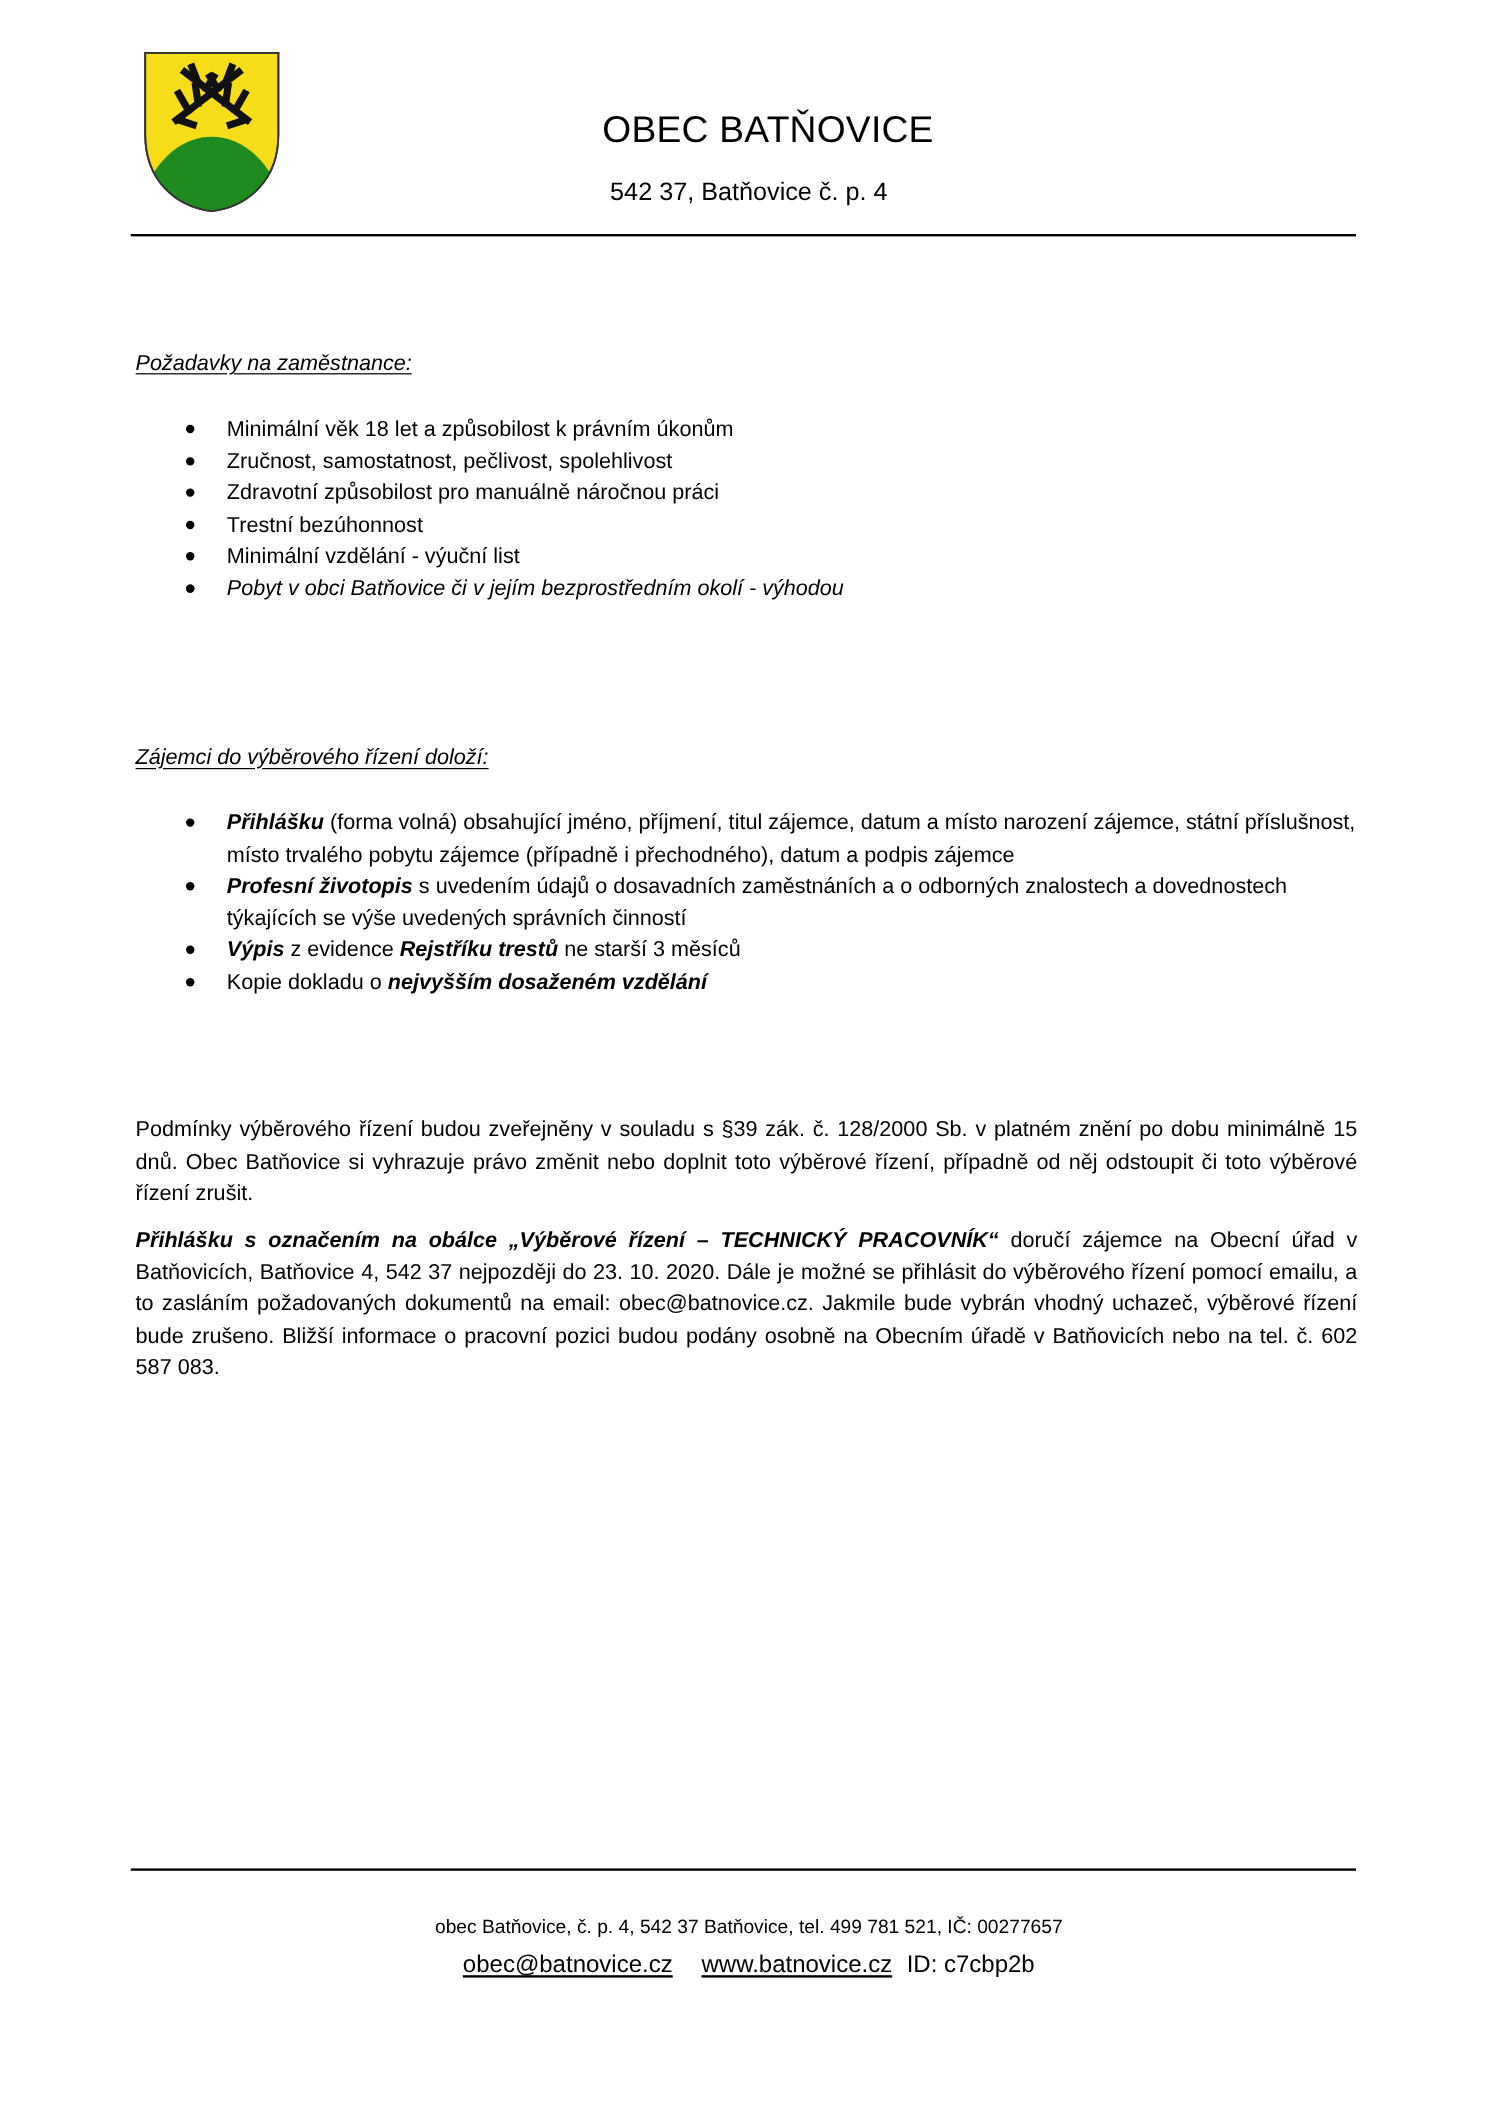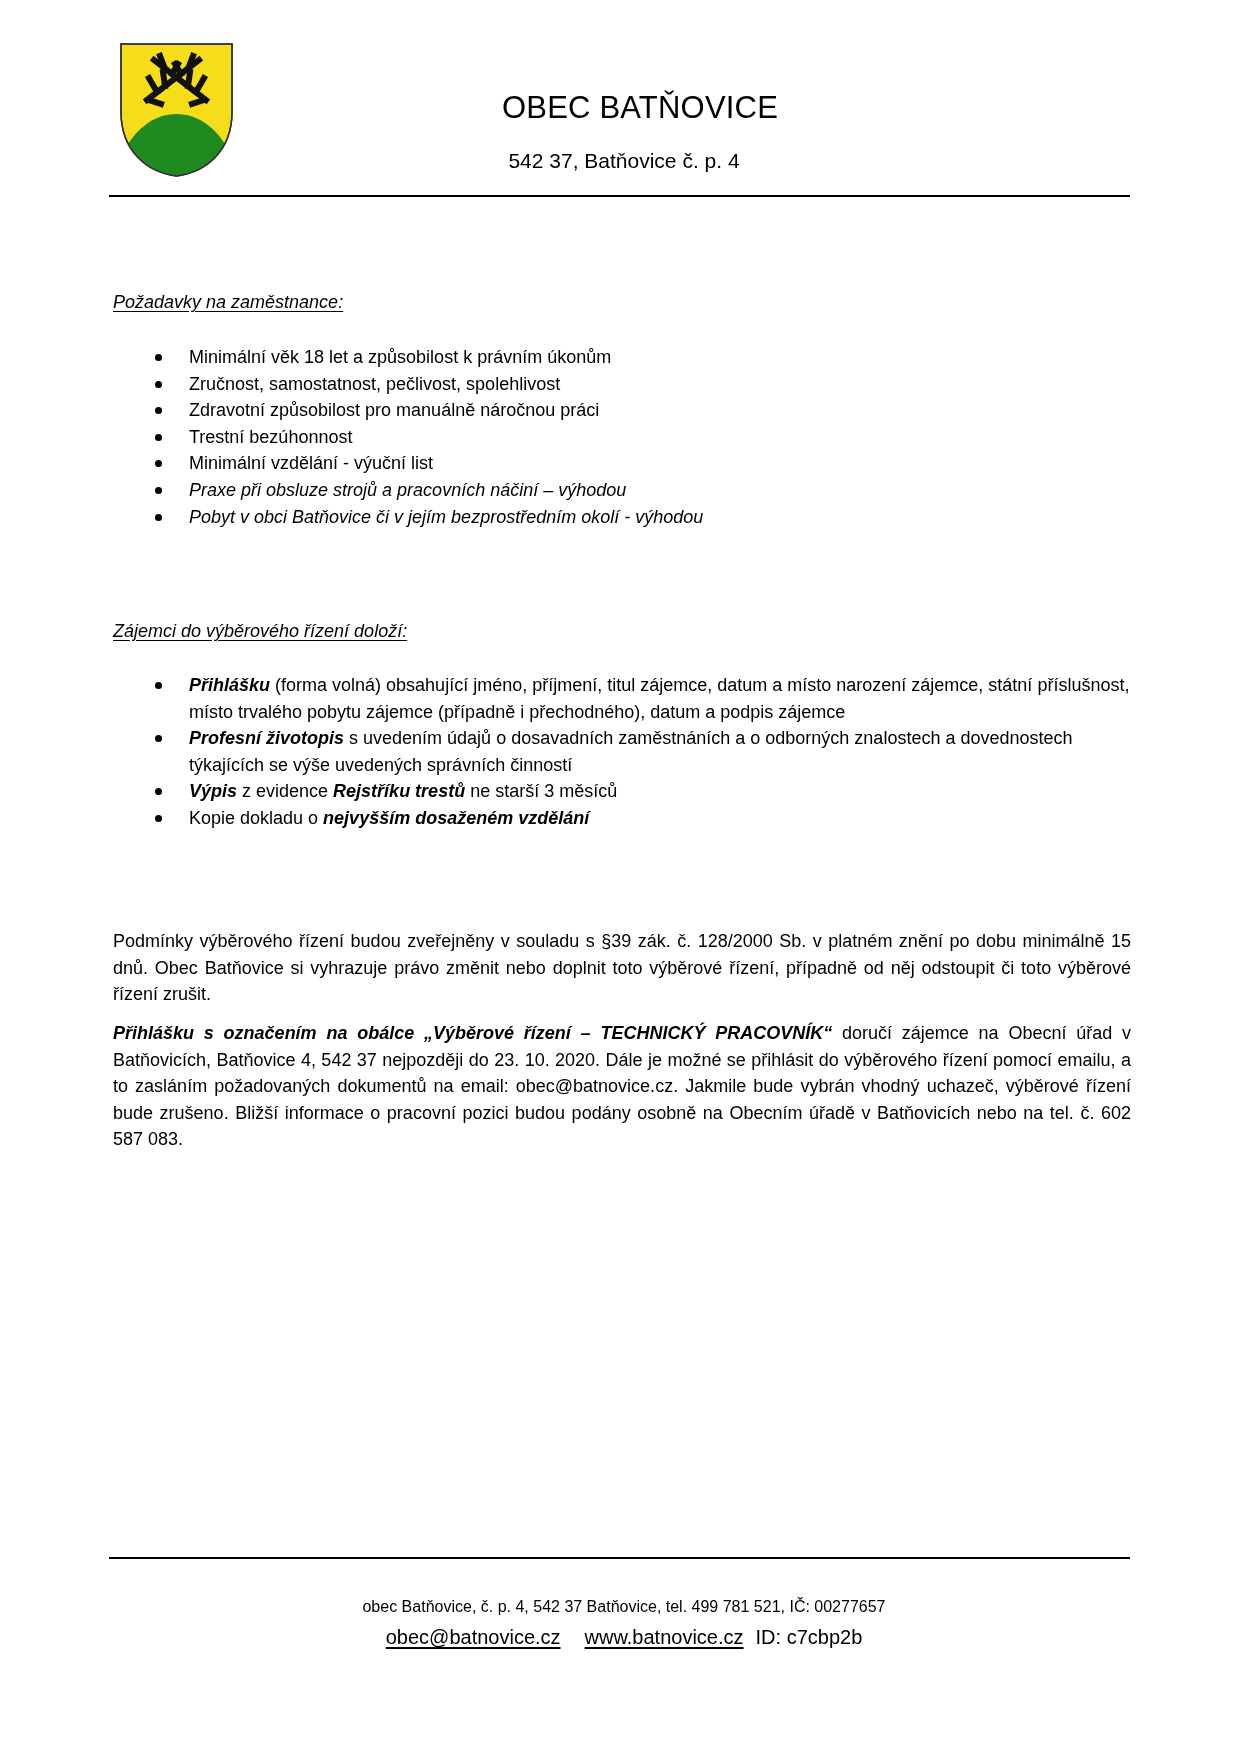--- a/index.html
+++ b/index.html
@@ -89,7 +89,7 @@
   <li><span class="bullet"></span><span>Zdravotní způsobilost pro manuálně náročnou práci</span></li>
   <li><span class="bullet"></span><span>Trestní bezúhonnost</span></li>
   <li><span class="bullet"></span><span>Minimální vzdělání  - výuční list</span></li>
-  <li><span class="bullet"></span><span class="it">Praxe při obsluze strojů a pracovních náčiní – výhodou</span></li>
+  <li><span class="bullet"></span></li>
   <li><span class="bullet"></span><span class="it">Pobyt v obci Batňovice či v jejím bezprostředním okolí - výhodou</span></li>
 </ul>
 

